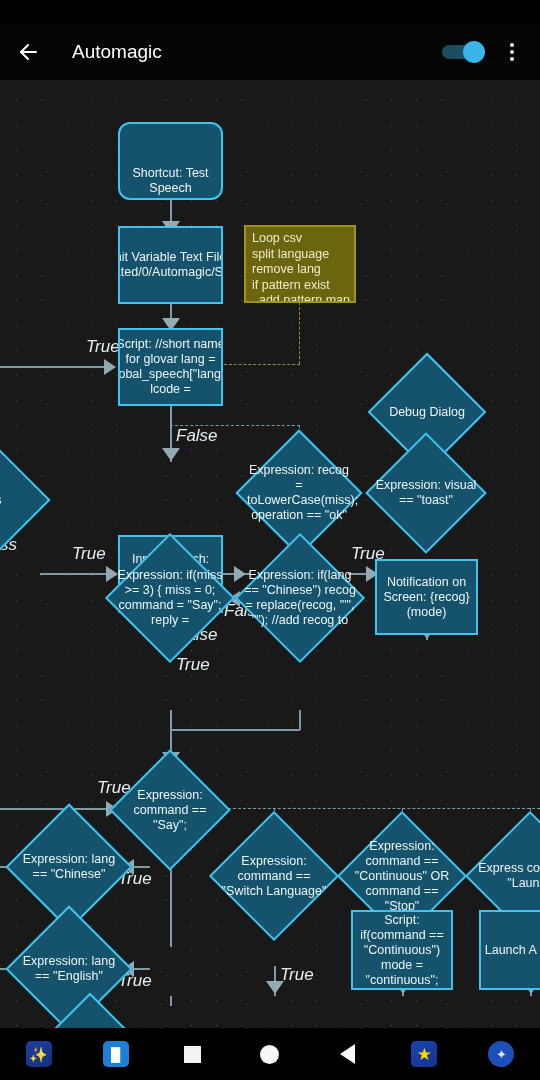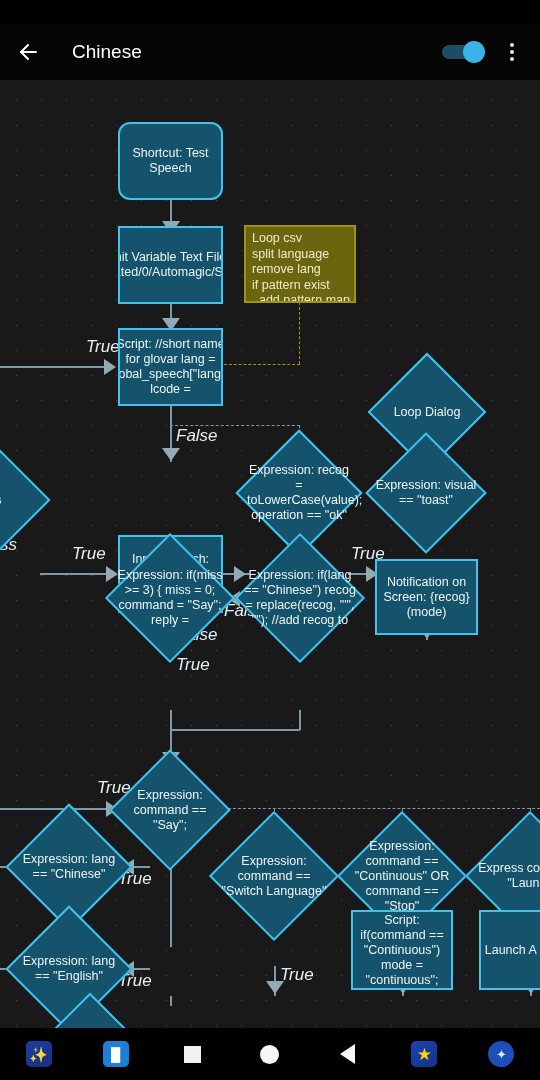--- a/index.html
+++ b/index.html
@@ -276,7 +276,7 @@
         <polyline points="12 19 5 12 12 5"></polyline>
     </svg>
   </div>
-  <div class="appbar-title">Chinese</div>
+  <div class="appbar-title">Automagic</div>
   <div class="appbar-actions">
     <div class="toggle">
       <div class="toggle-track"></div>

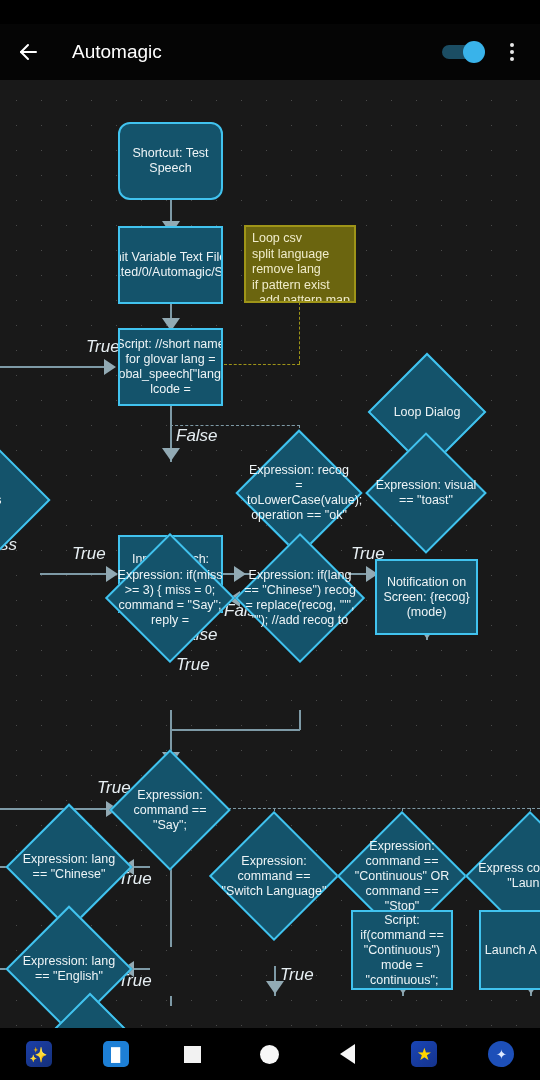--- a/index.html
+++ b/index.html
@@ -389,7 +389,7 @@
 
   <div class="edge v" style="left:170px; top:916px; height:10px;"></div>
 
-  <div class="node rounded" style="left:118px; top:42px; width:105px; height:78px;">
+  <div class="node rounded" style="left:118px; top:42px; width:105px; height:78px;align-items:flex-end;">
     <span>Shortcut: Test Speech</span>
   </div>
 

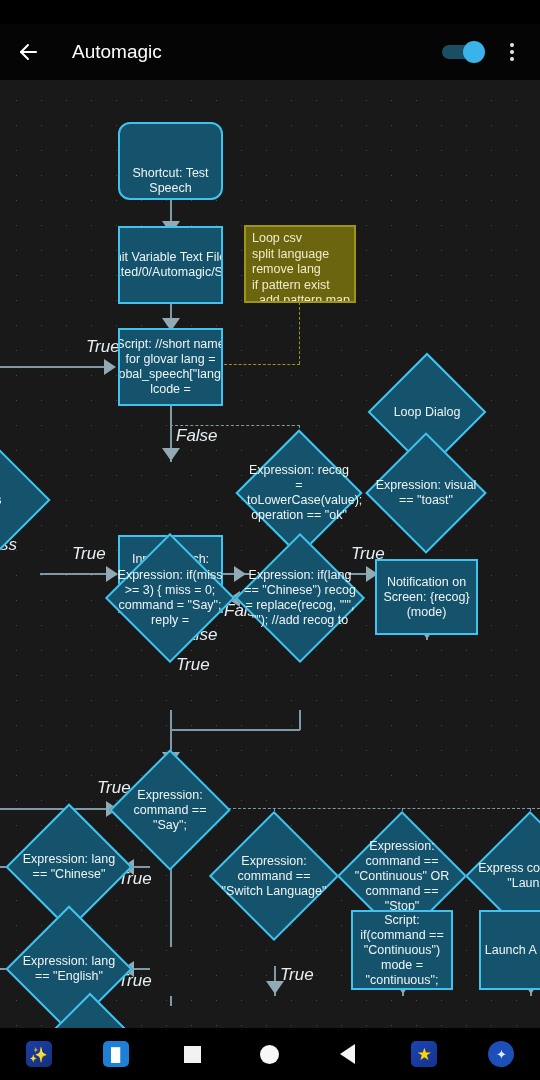--- a/index.html
+++ b/index.html
@@ -411,7 +411,7 @@
 
   <div class="diamond" style="left:385px; top:290px; width:84px; height:84px;">
     <div class="dshape"></div>
-    <div class="dlabel" style="width:110px;">Loop Dialog</div>
+    <div class="dlabel" style="width:110px;">Debug Dialog</div>
   </div>
 
   <div class="diamond" style="left:-46px; top:380px; width:80px; height:80px;">

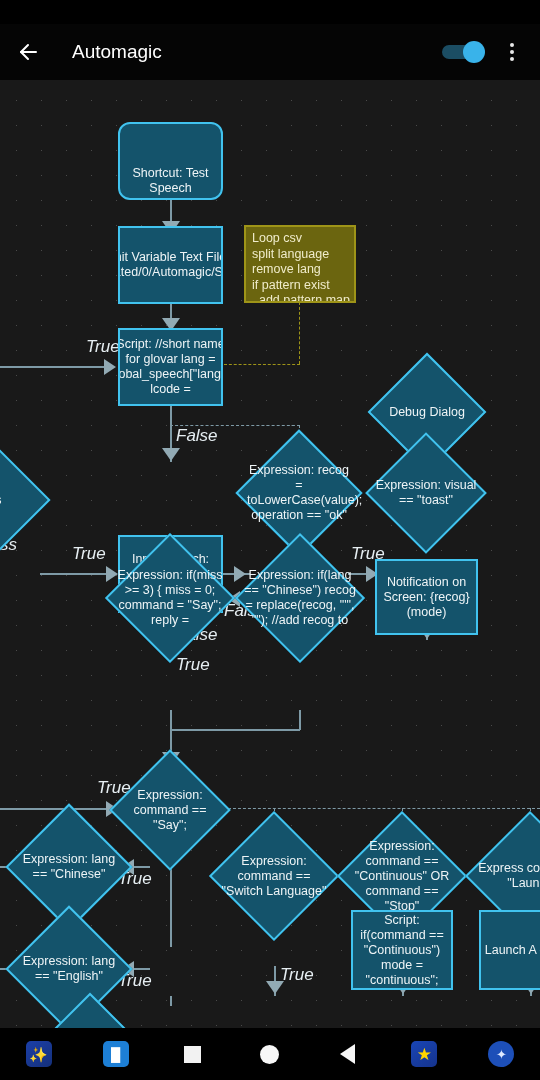--- a/index.html
+++ b/index.html
@@ -427,7 +427,7 @@
 
   <div class="diamond" style="left:254px; top:368px; width:90px; height:90px;">
     <div class="dshape"></div>
-    <div class="dlabel" style="width:104px;">Expression: recog = toLowerCase(value); operation == "ok"</div>
+    <div class="dlabel" style="width:104px;">Expression: recog = toLowerCase(miss); operation == "ok"</div>
   </div>
 
   <div class="diamond" style="left:383px; top:370px; width:86px; height:86px;">

